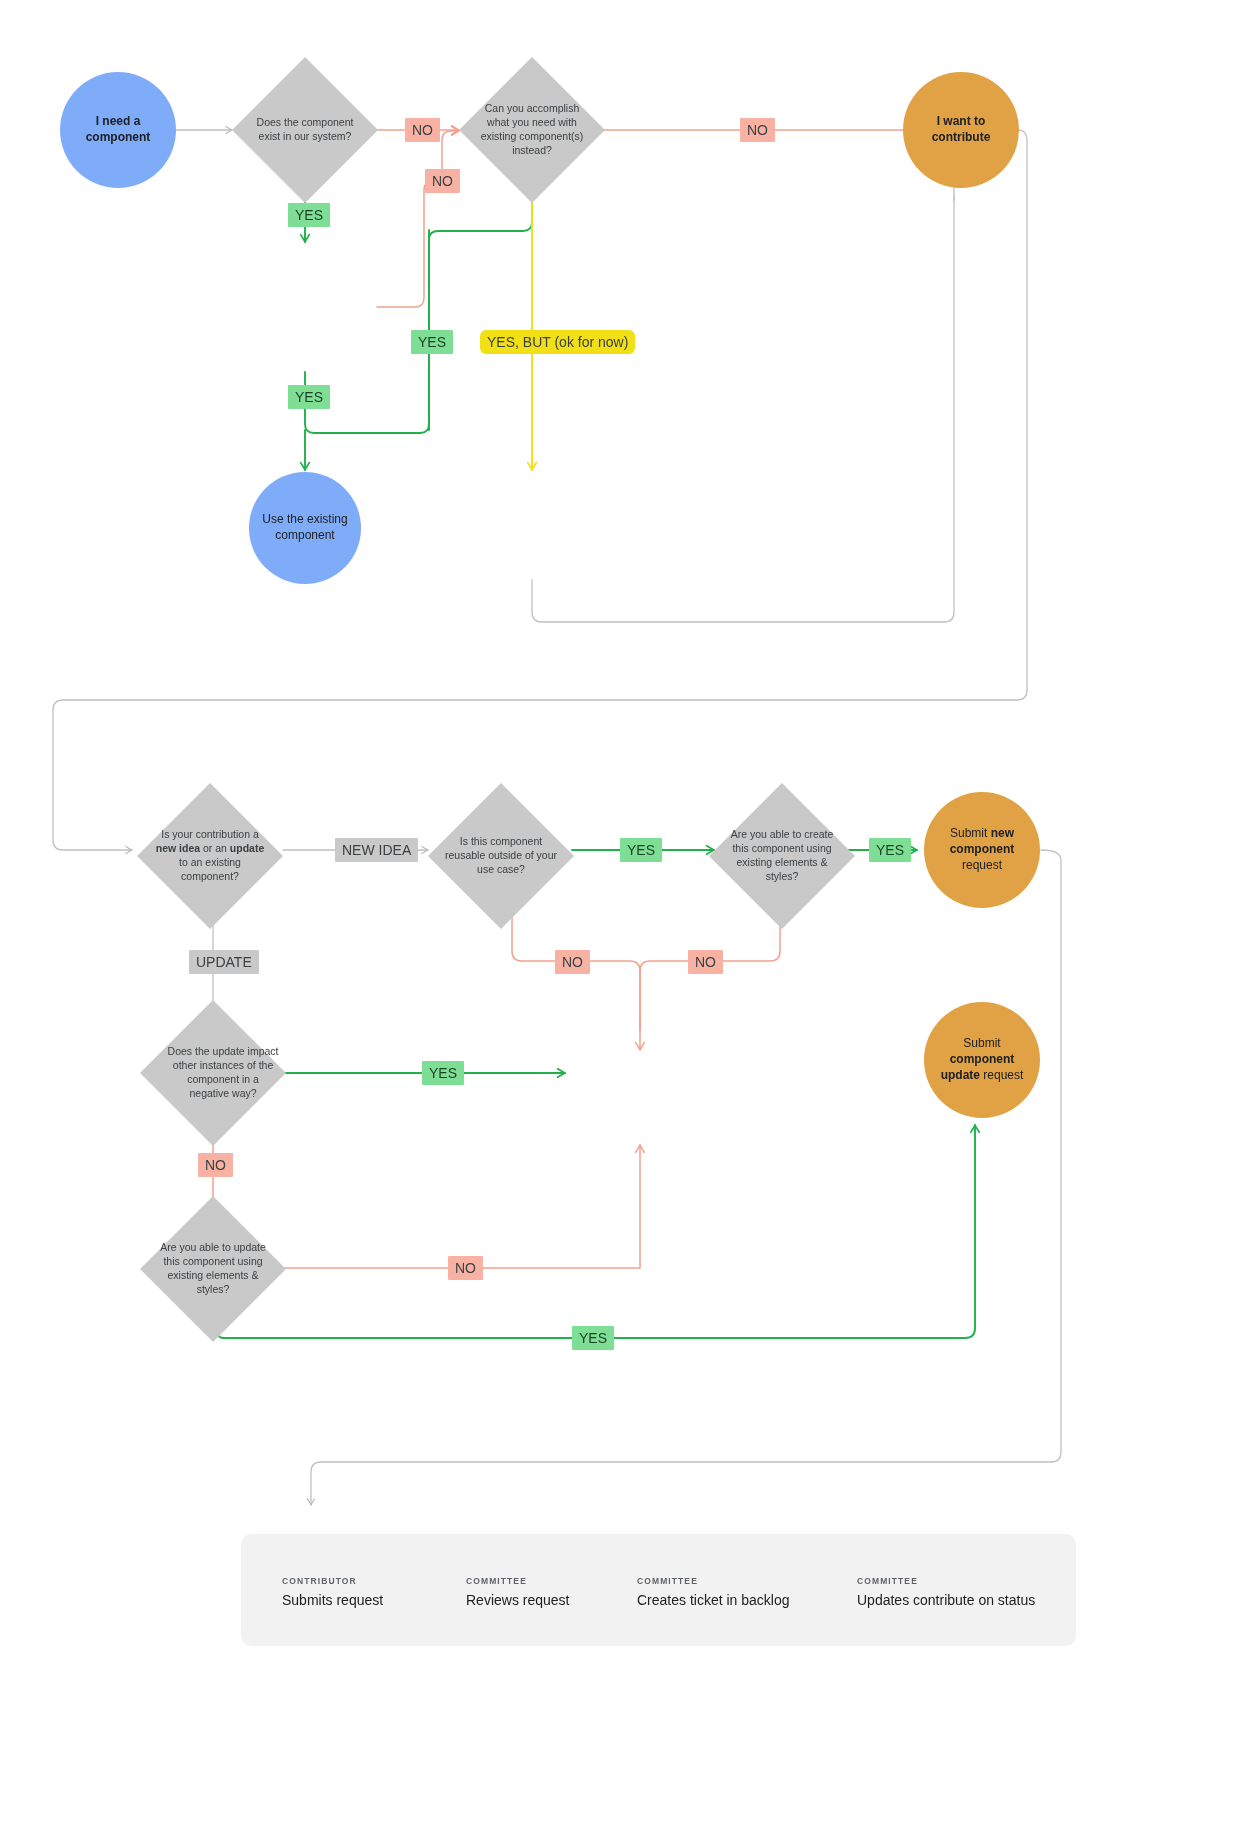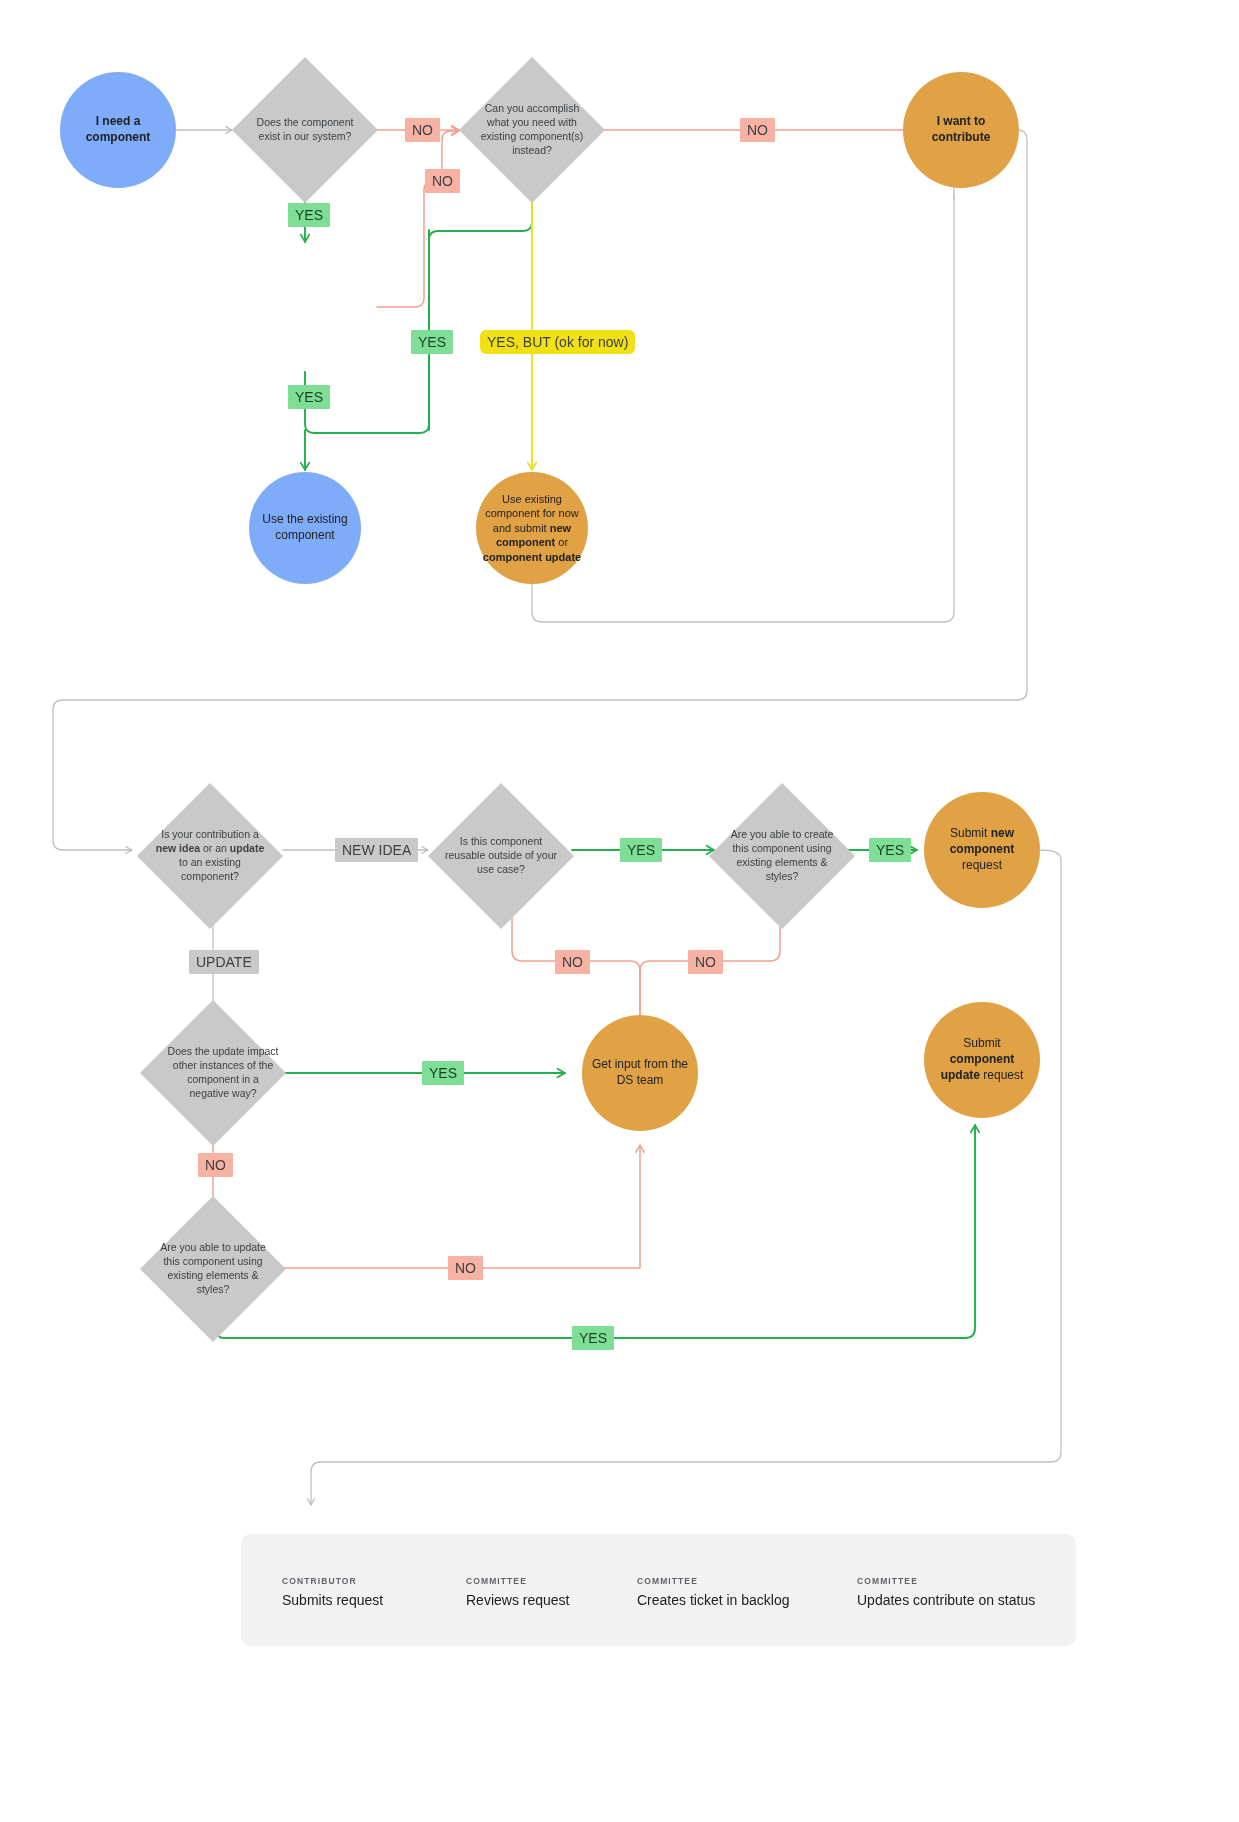--- a/index.html
+++ b/index.html
@@ -226,9 +226,6 @@
     <div class="label">Use the existing component</div>
   </div>
 
-  <div class="node circle circle-orange small" style="left:476px; top:472px; width:112px; height:112px;">
-    <div class="label">Use existing component for now and submit <b>new component</b> or <b>component update</b></div>
-  </div>
 
   <div class="node diamond" style="left:137px; top:783px; width:146px; height:146px;">
     <div class="dshape"></div>

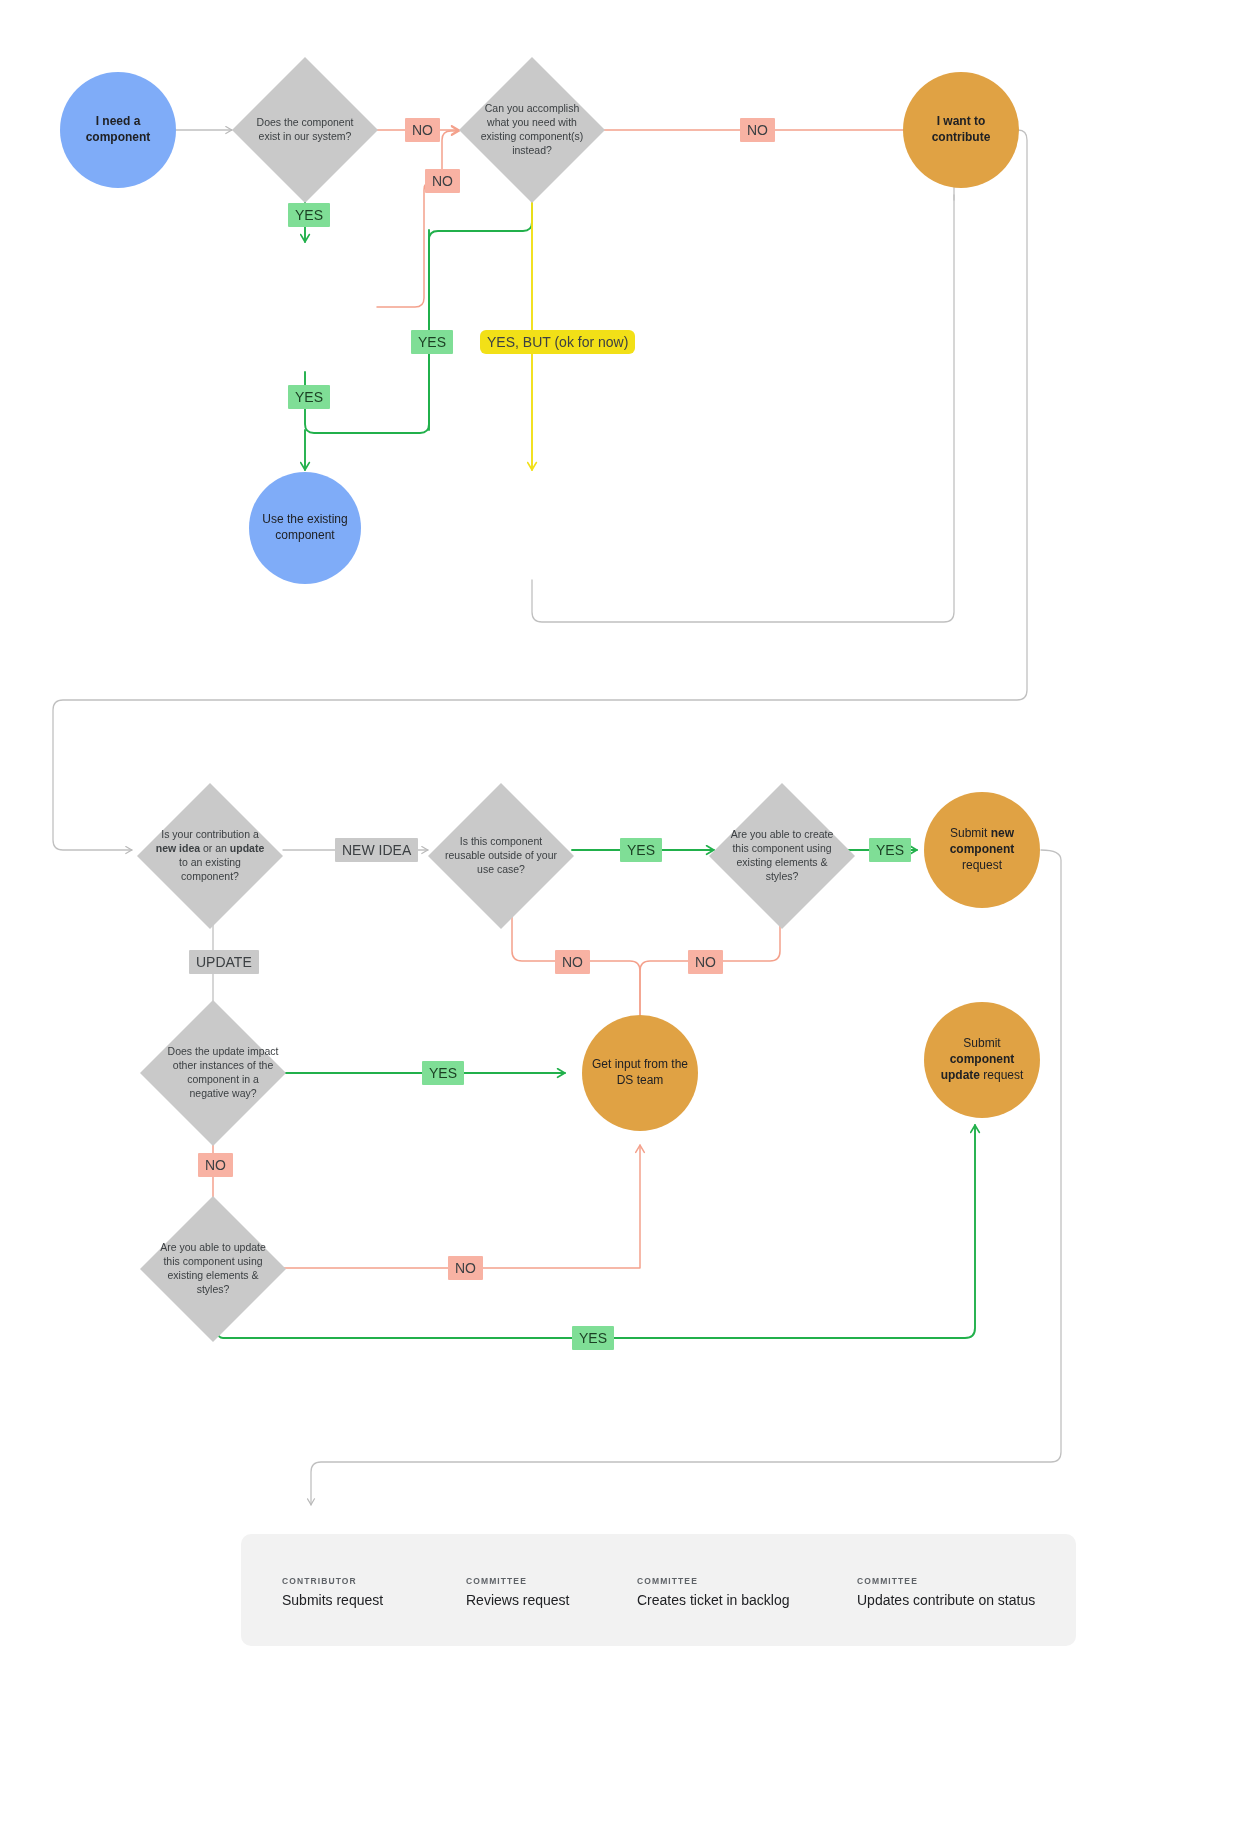--- a/index.html
+++ b/index.html
@@ -256,9 +256,6 @@
     <div class="label">Are you able to update this component using existing elements &amp; styles?</div>
   </div>
 
-  <div class="node circle circle-orange" style="left:582px; top:1015px; width:116px; height:116px;">
-    <div class="label">Get input from the DS team</div>
-  </div>
 
   <div class="node circle circle-orange" style="left:924px; top:1002px; width:116px; height:116px;">
     <div class="label">Submit <b>component update</b> request</div>

